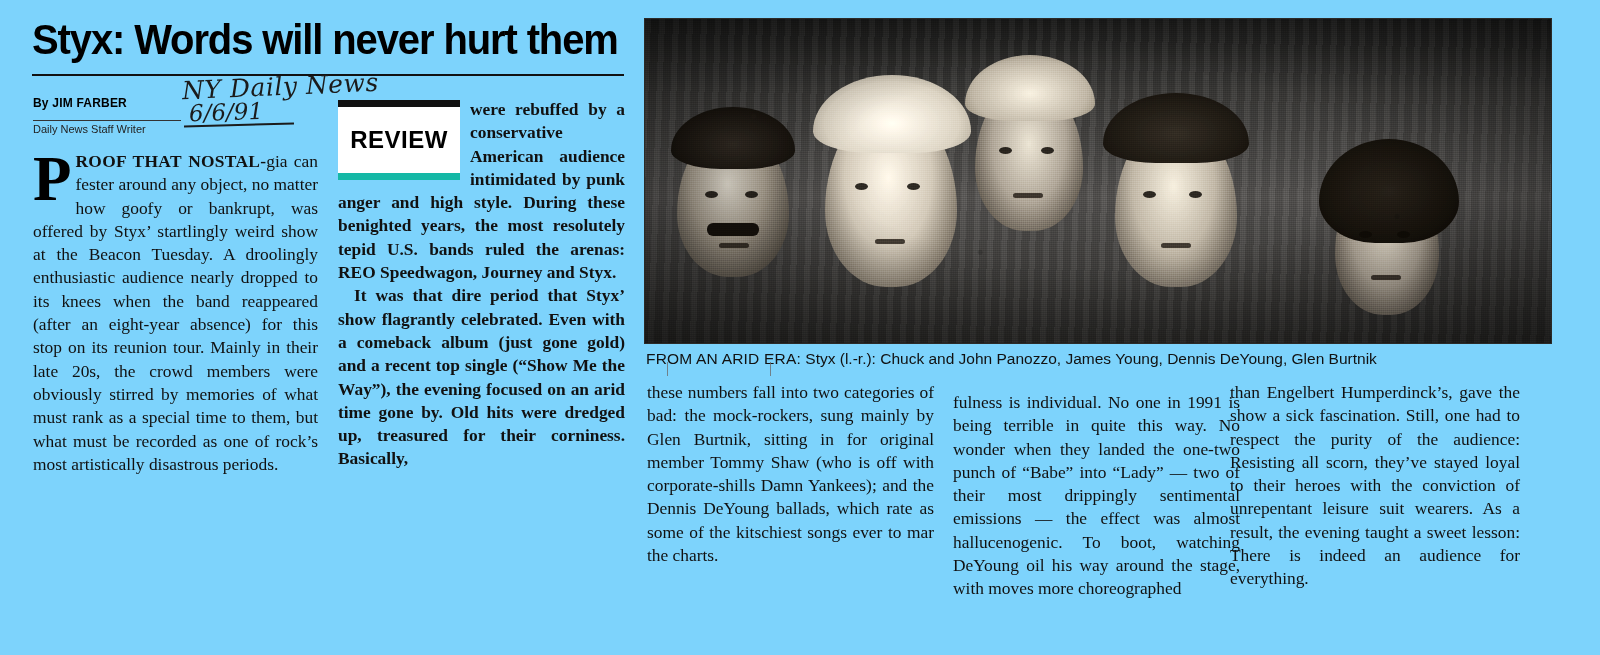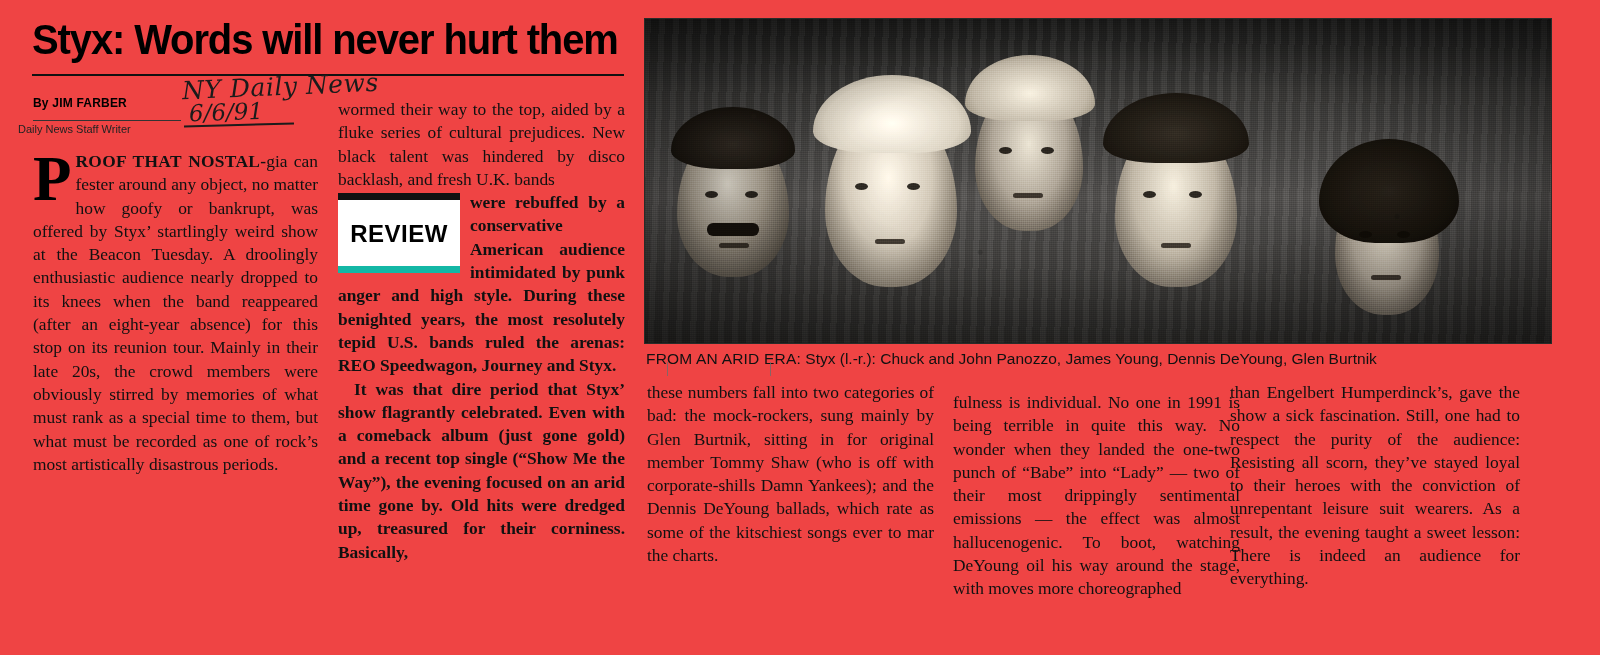--- a/index.html
+++ b/index.html
@@ -19,7 +19,7 @@
     position: relative;
     width: 1600px;
     height: 655px;
-    background: #ef4444;
+    background: #7dd3fc;
   }
 
   

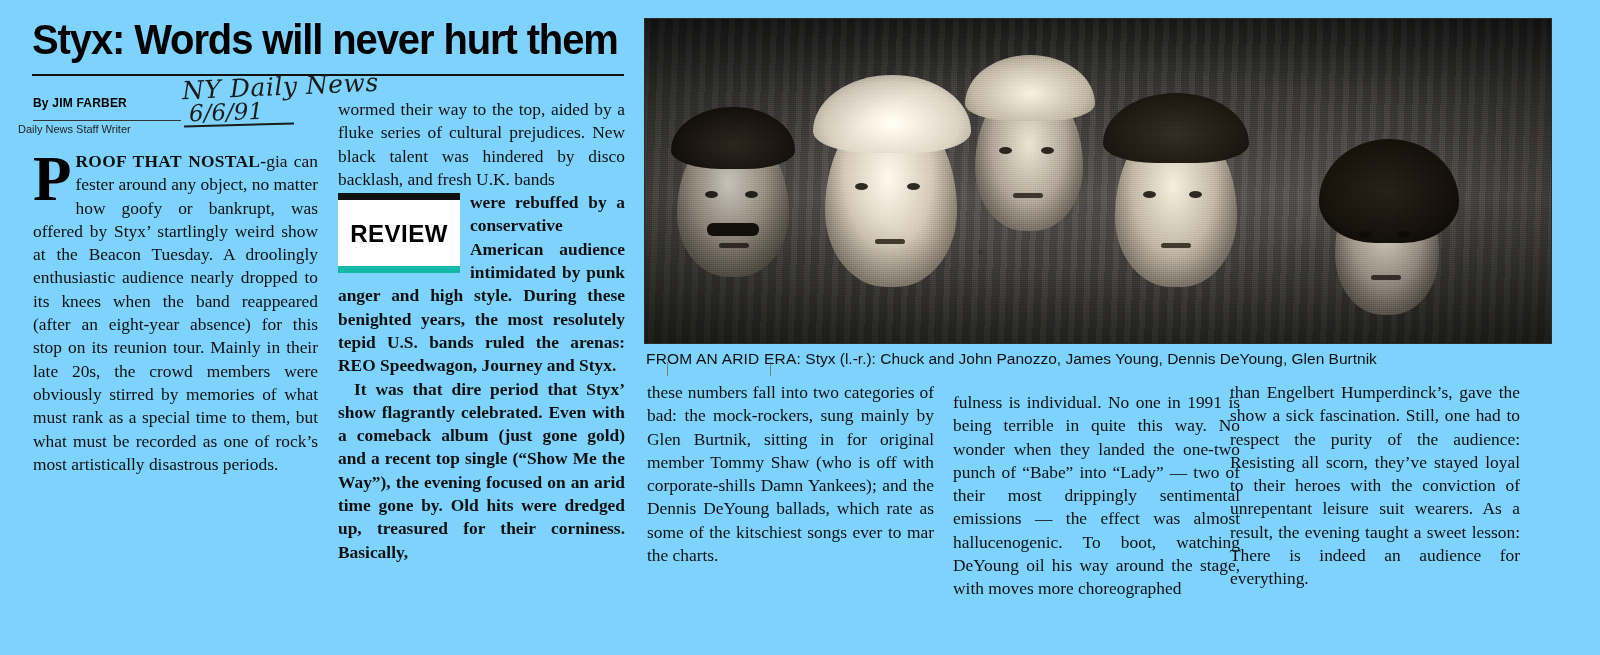--- a/index.html
+++ b/index.html
@@ -358,7 +358,6 @@
   </div>
 
   <div class="col" id="col2">
-    <p class="noindent">wormed their way to the top, aided by a fluke series of cultural prejudices. New black talent was hindered by disco backlash, and fresh U.K. bands</p>
     <div class="review-wrap">
       <div class="review-badge">REVIEW</div>
       <p class="noindent bold-run">were rebuffed by a conservative American audience intimidated by punk anger and high style. During these benighted years, the most resolutely tepid U.S. bands ruled the arenas: REO Speedwagon, Journey and Styx.</p>

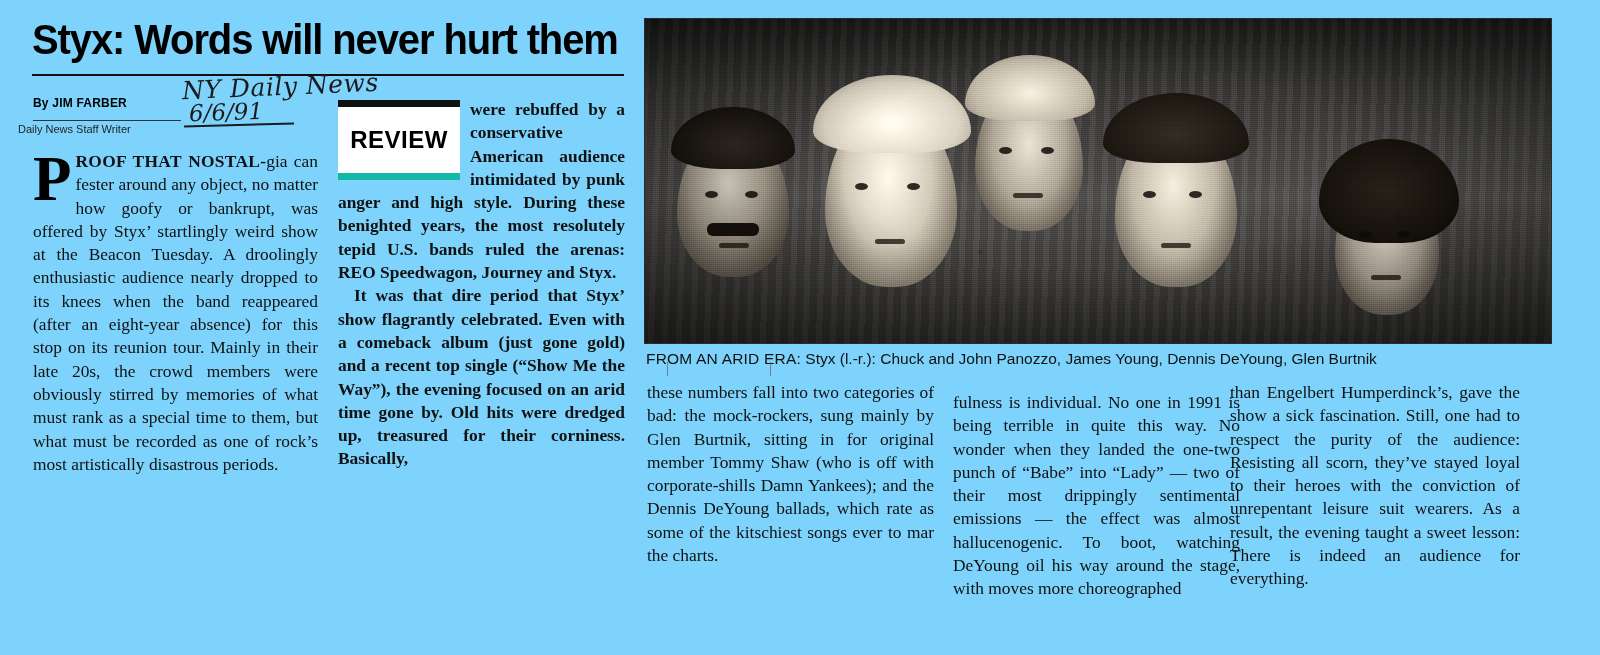--- a/index.html
+++ b/index.html
@@ -68,7 +68,7 @@
   }
   .byline-sub {
     position: absolute;
-    left: 18px;
+    left: 33px;
     top: 123px;
     font-family: "Liberation Sans", sans-serif;
     font-size: 11px;

